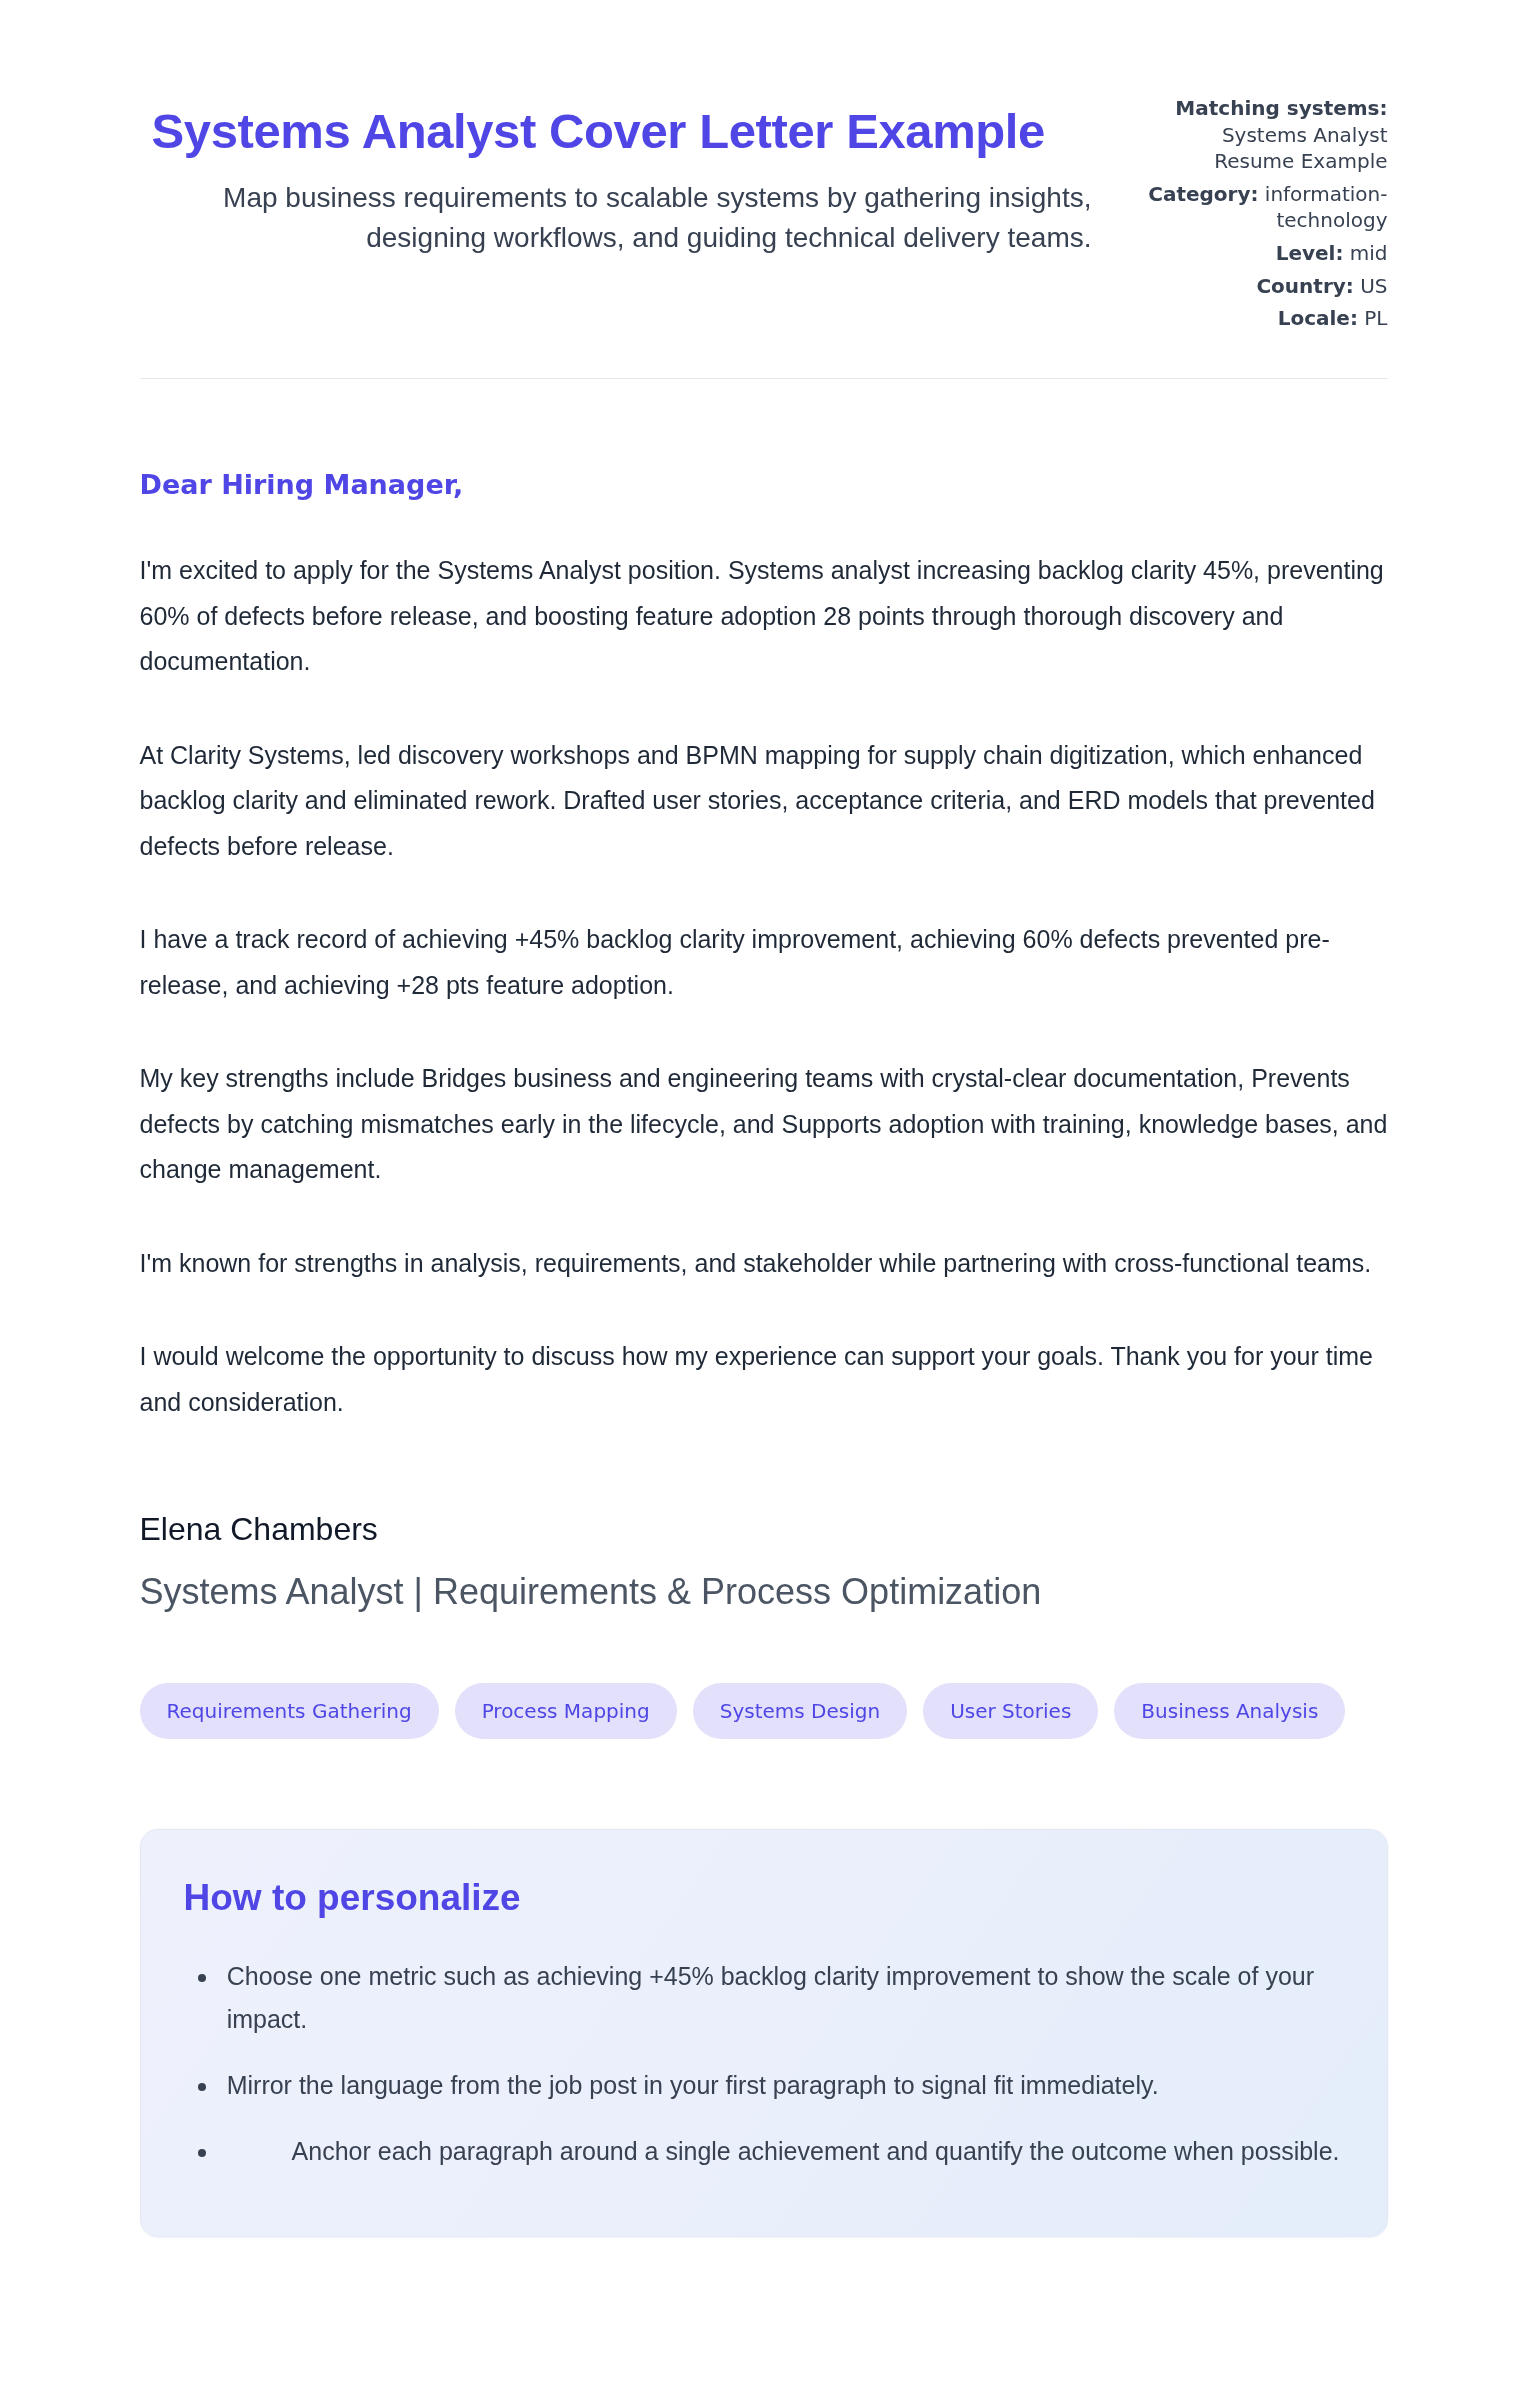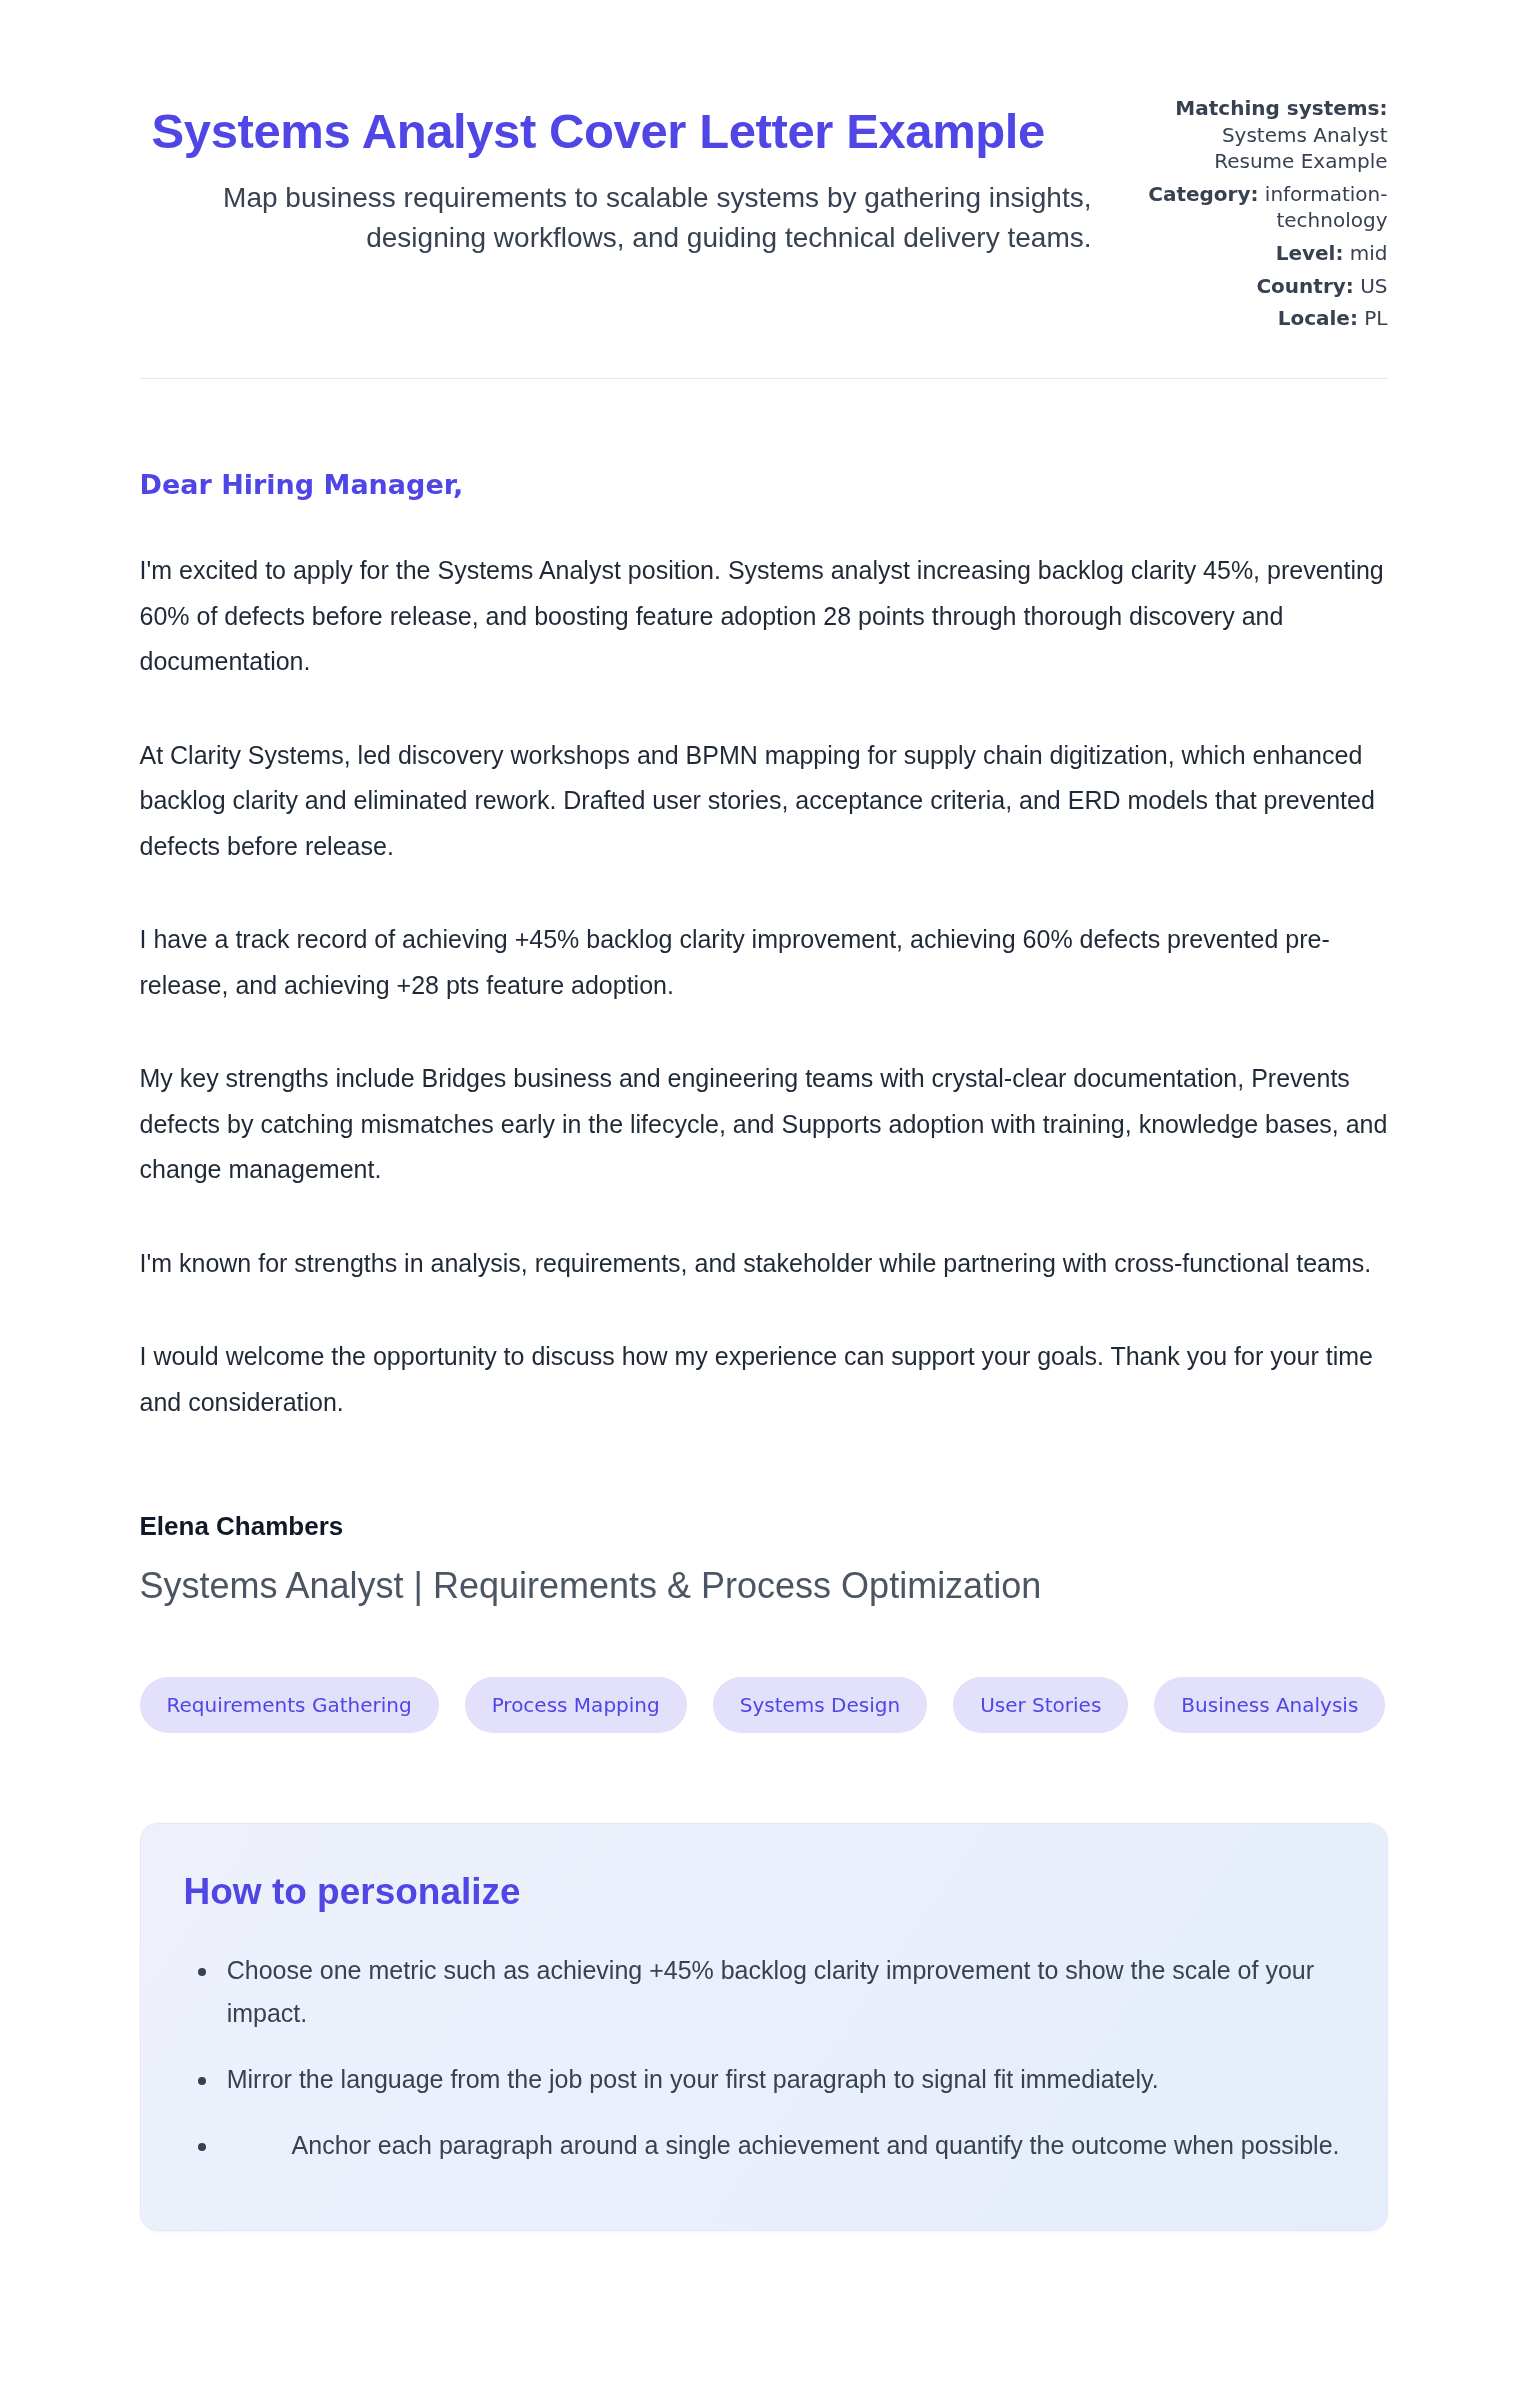--- a/index.html
+++ b/index.html
@@ -75,8 +75,8 @@
   }
   .signature-name {
     margin-top: 86px;
-    font-size: 26px;
-    font-weight: 700;
+    font-size: 32px;
+    font-weight: 400;
     color: #111827;
   }
   .signature-title {

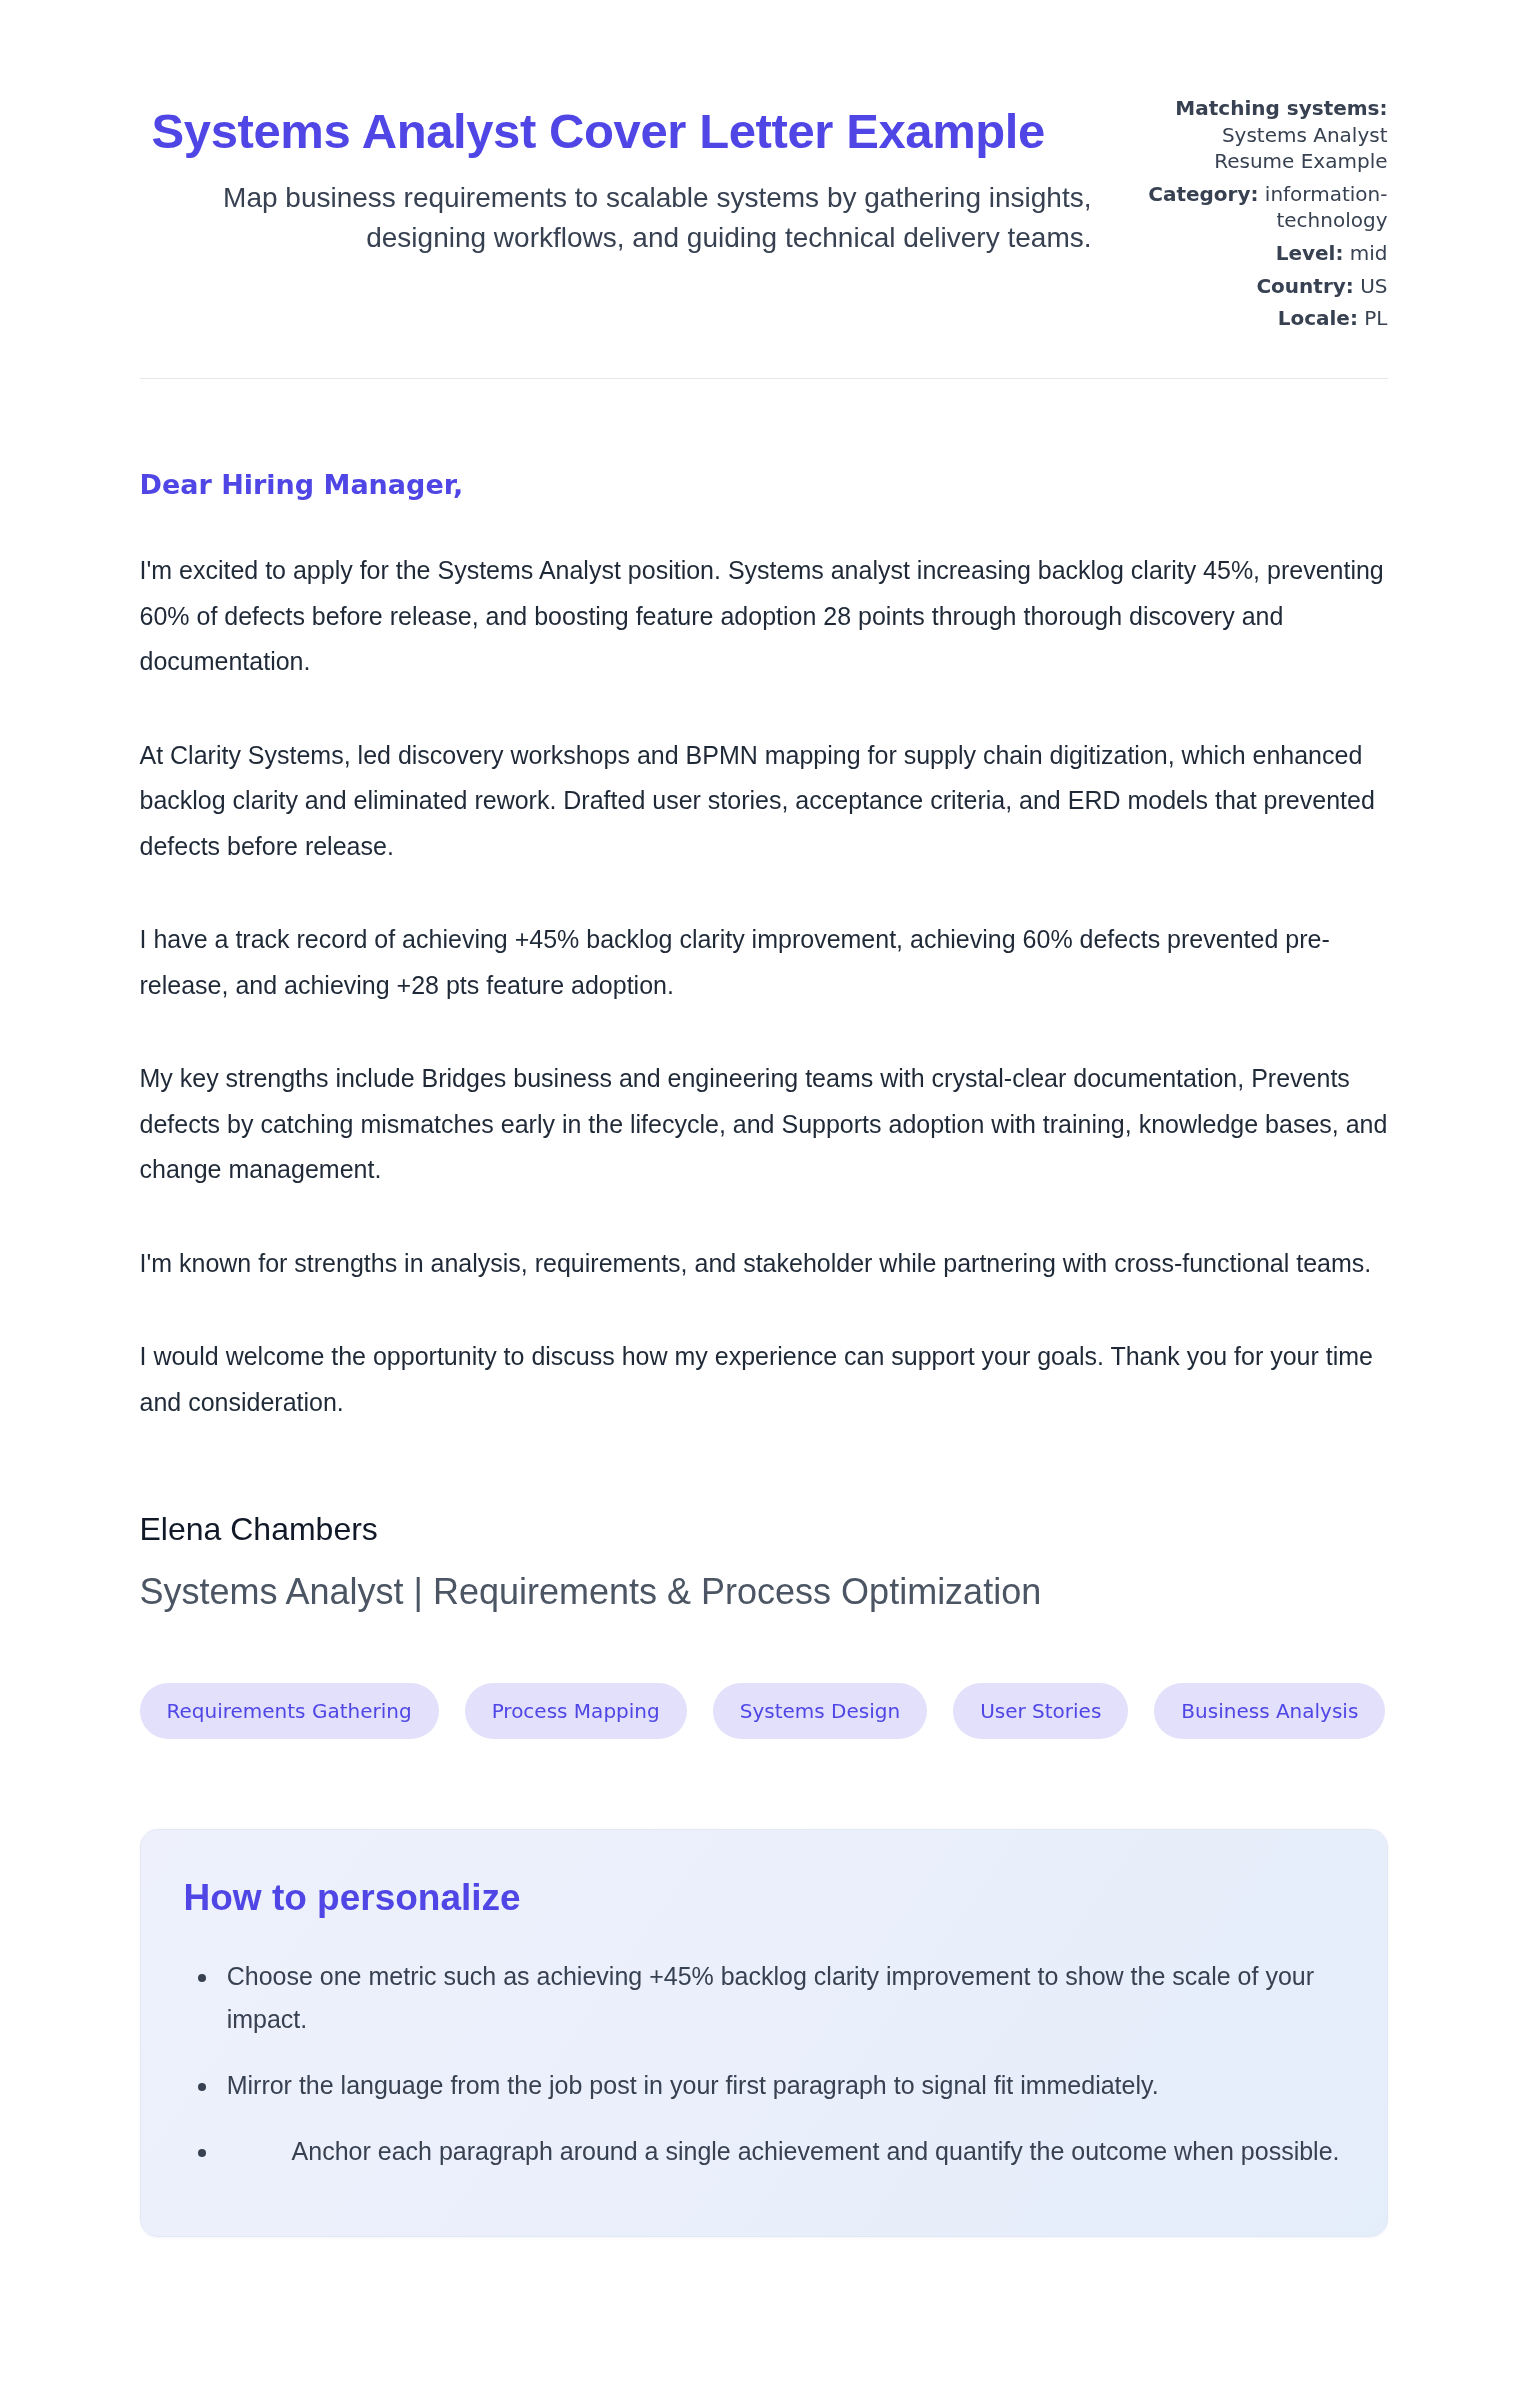--- a/index.html
+++ b/index.html
@@ -89,7 +89,7 @@
     margin-top: 70px;
     display: flex;
     flex-wrap: wrap;
-    gap: 26px;
+    gap: 16px;
   }
   .tag-pill {
     display: inline-block;

